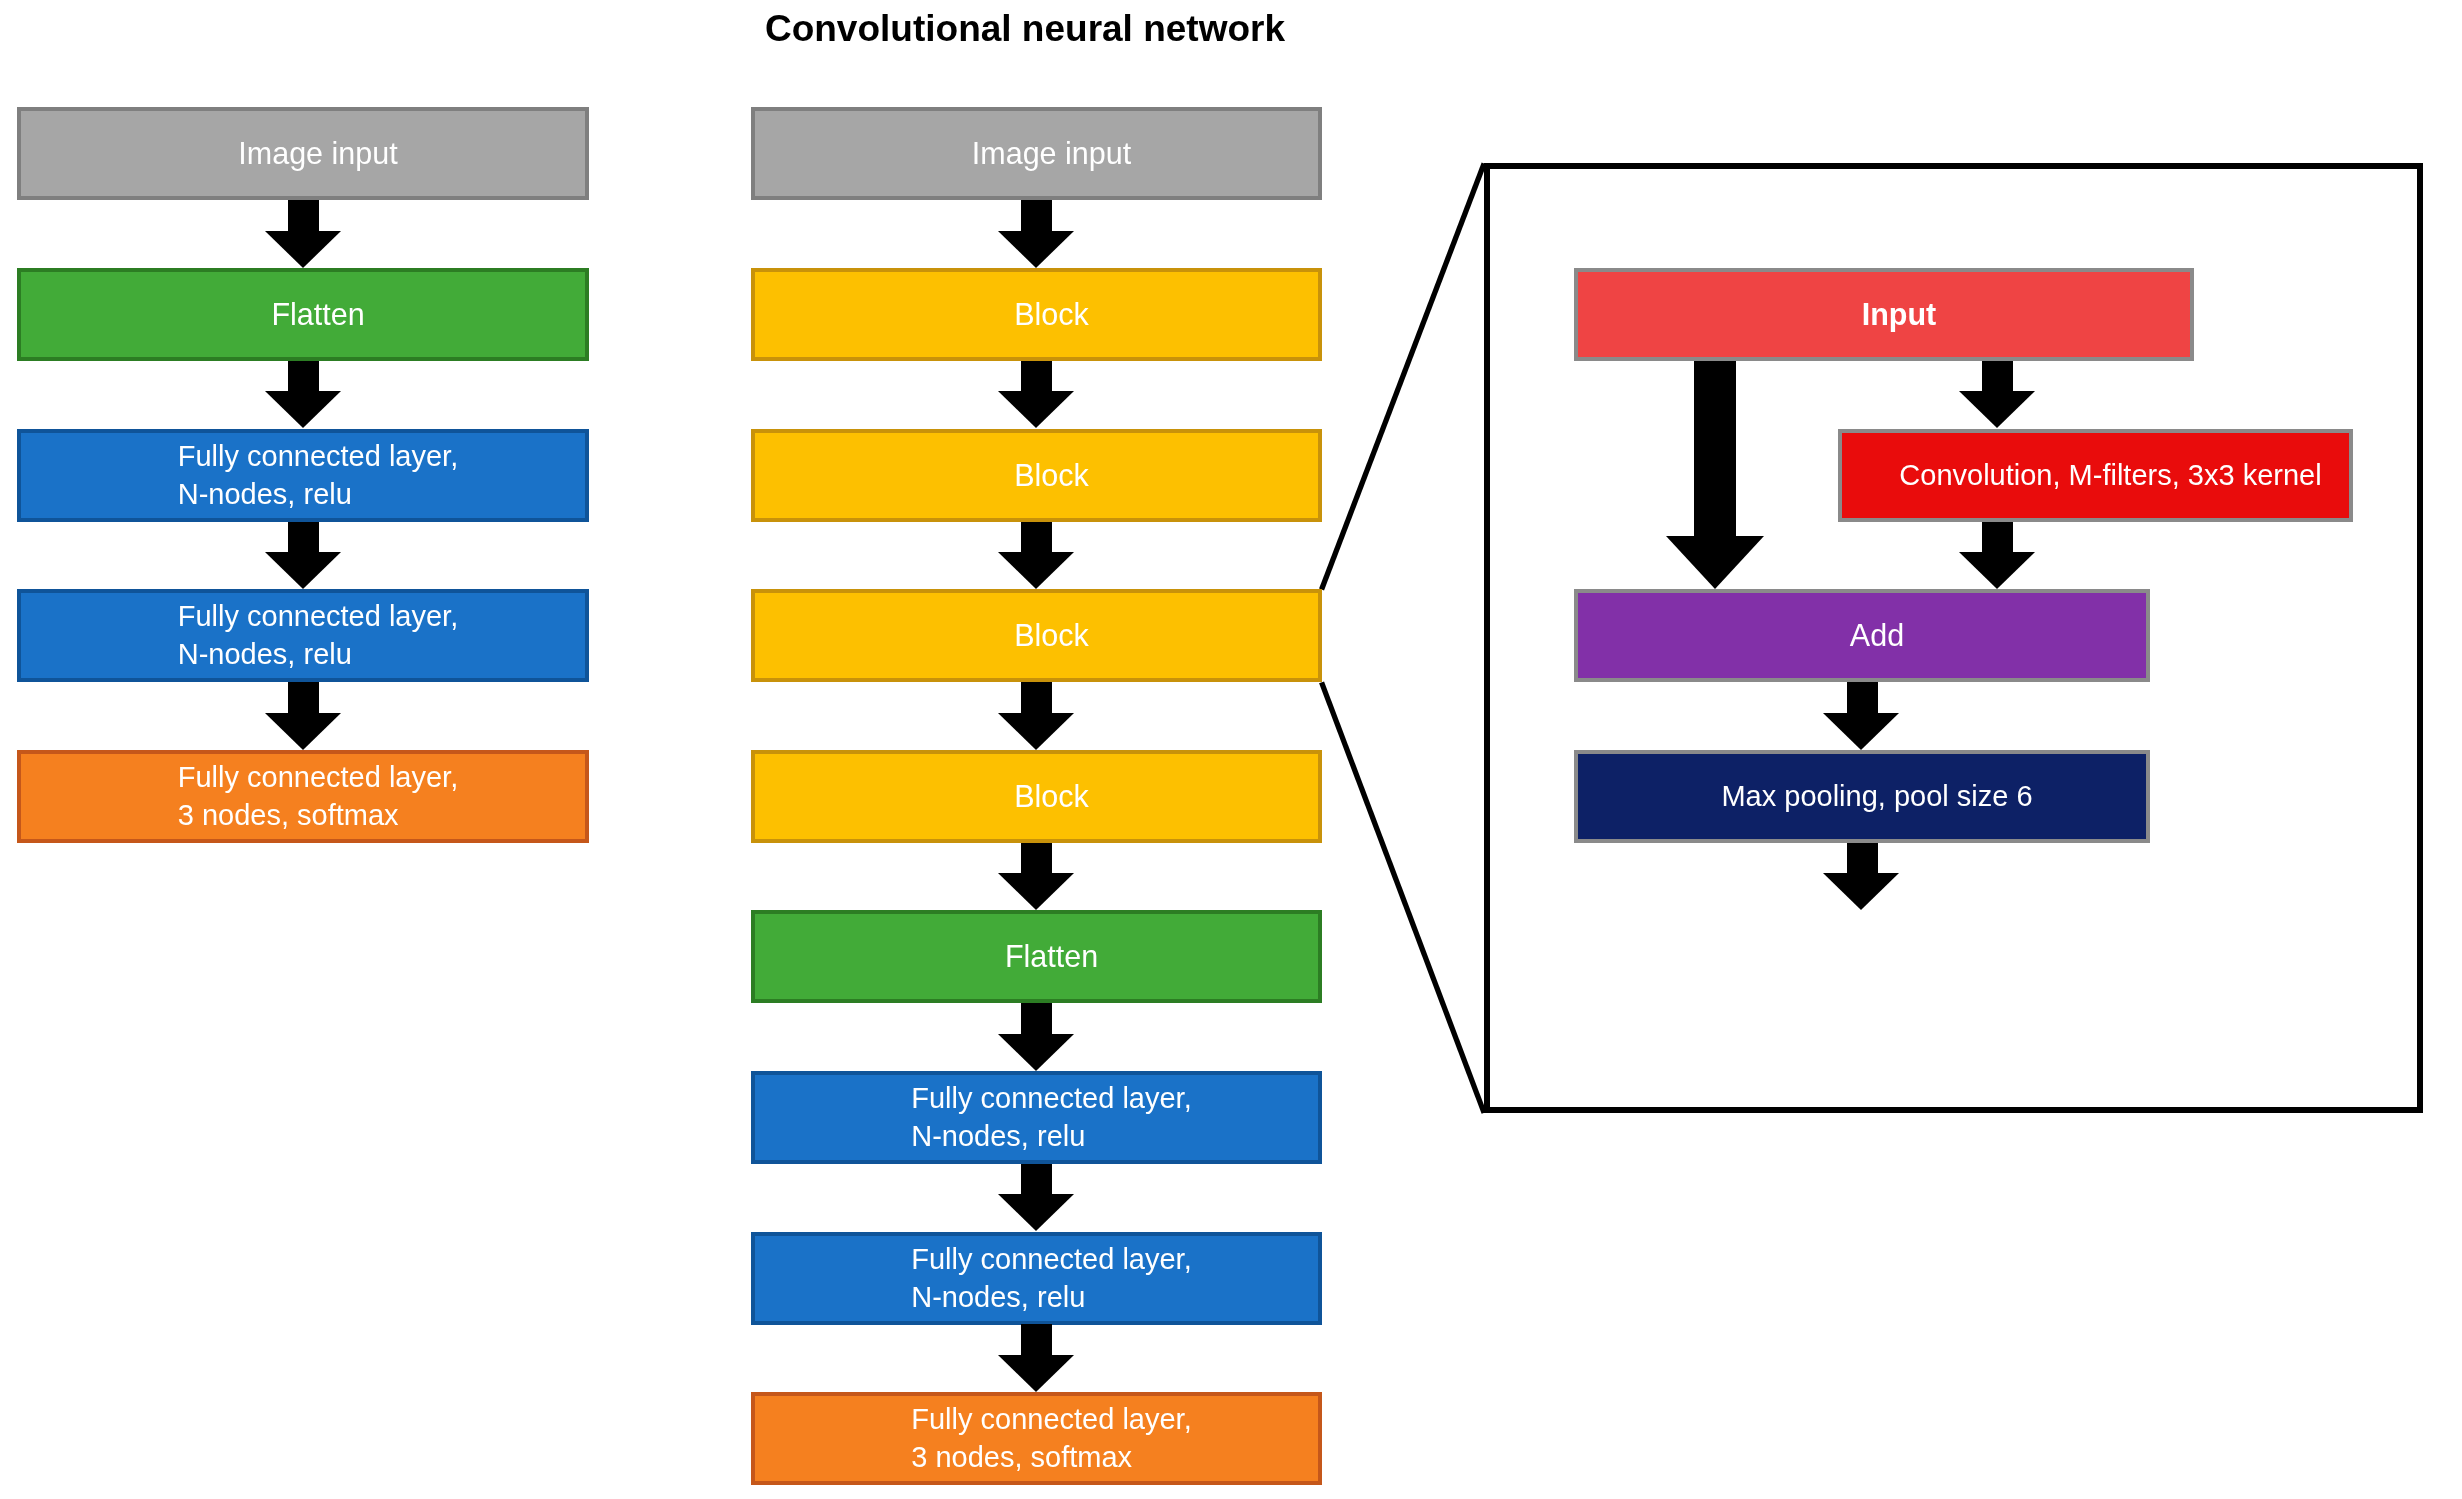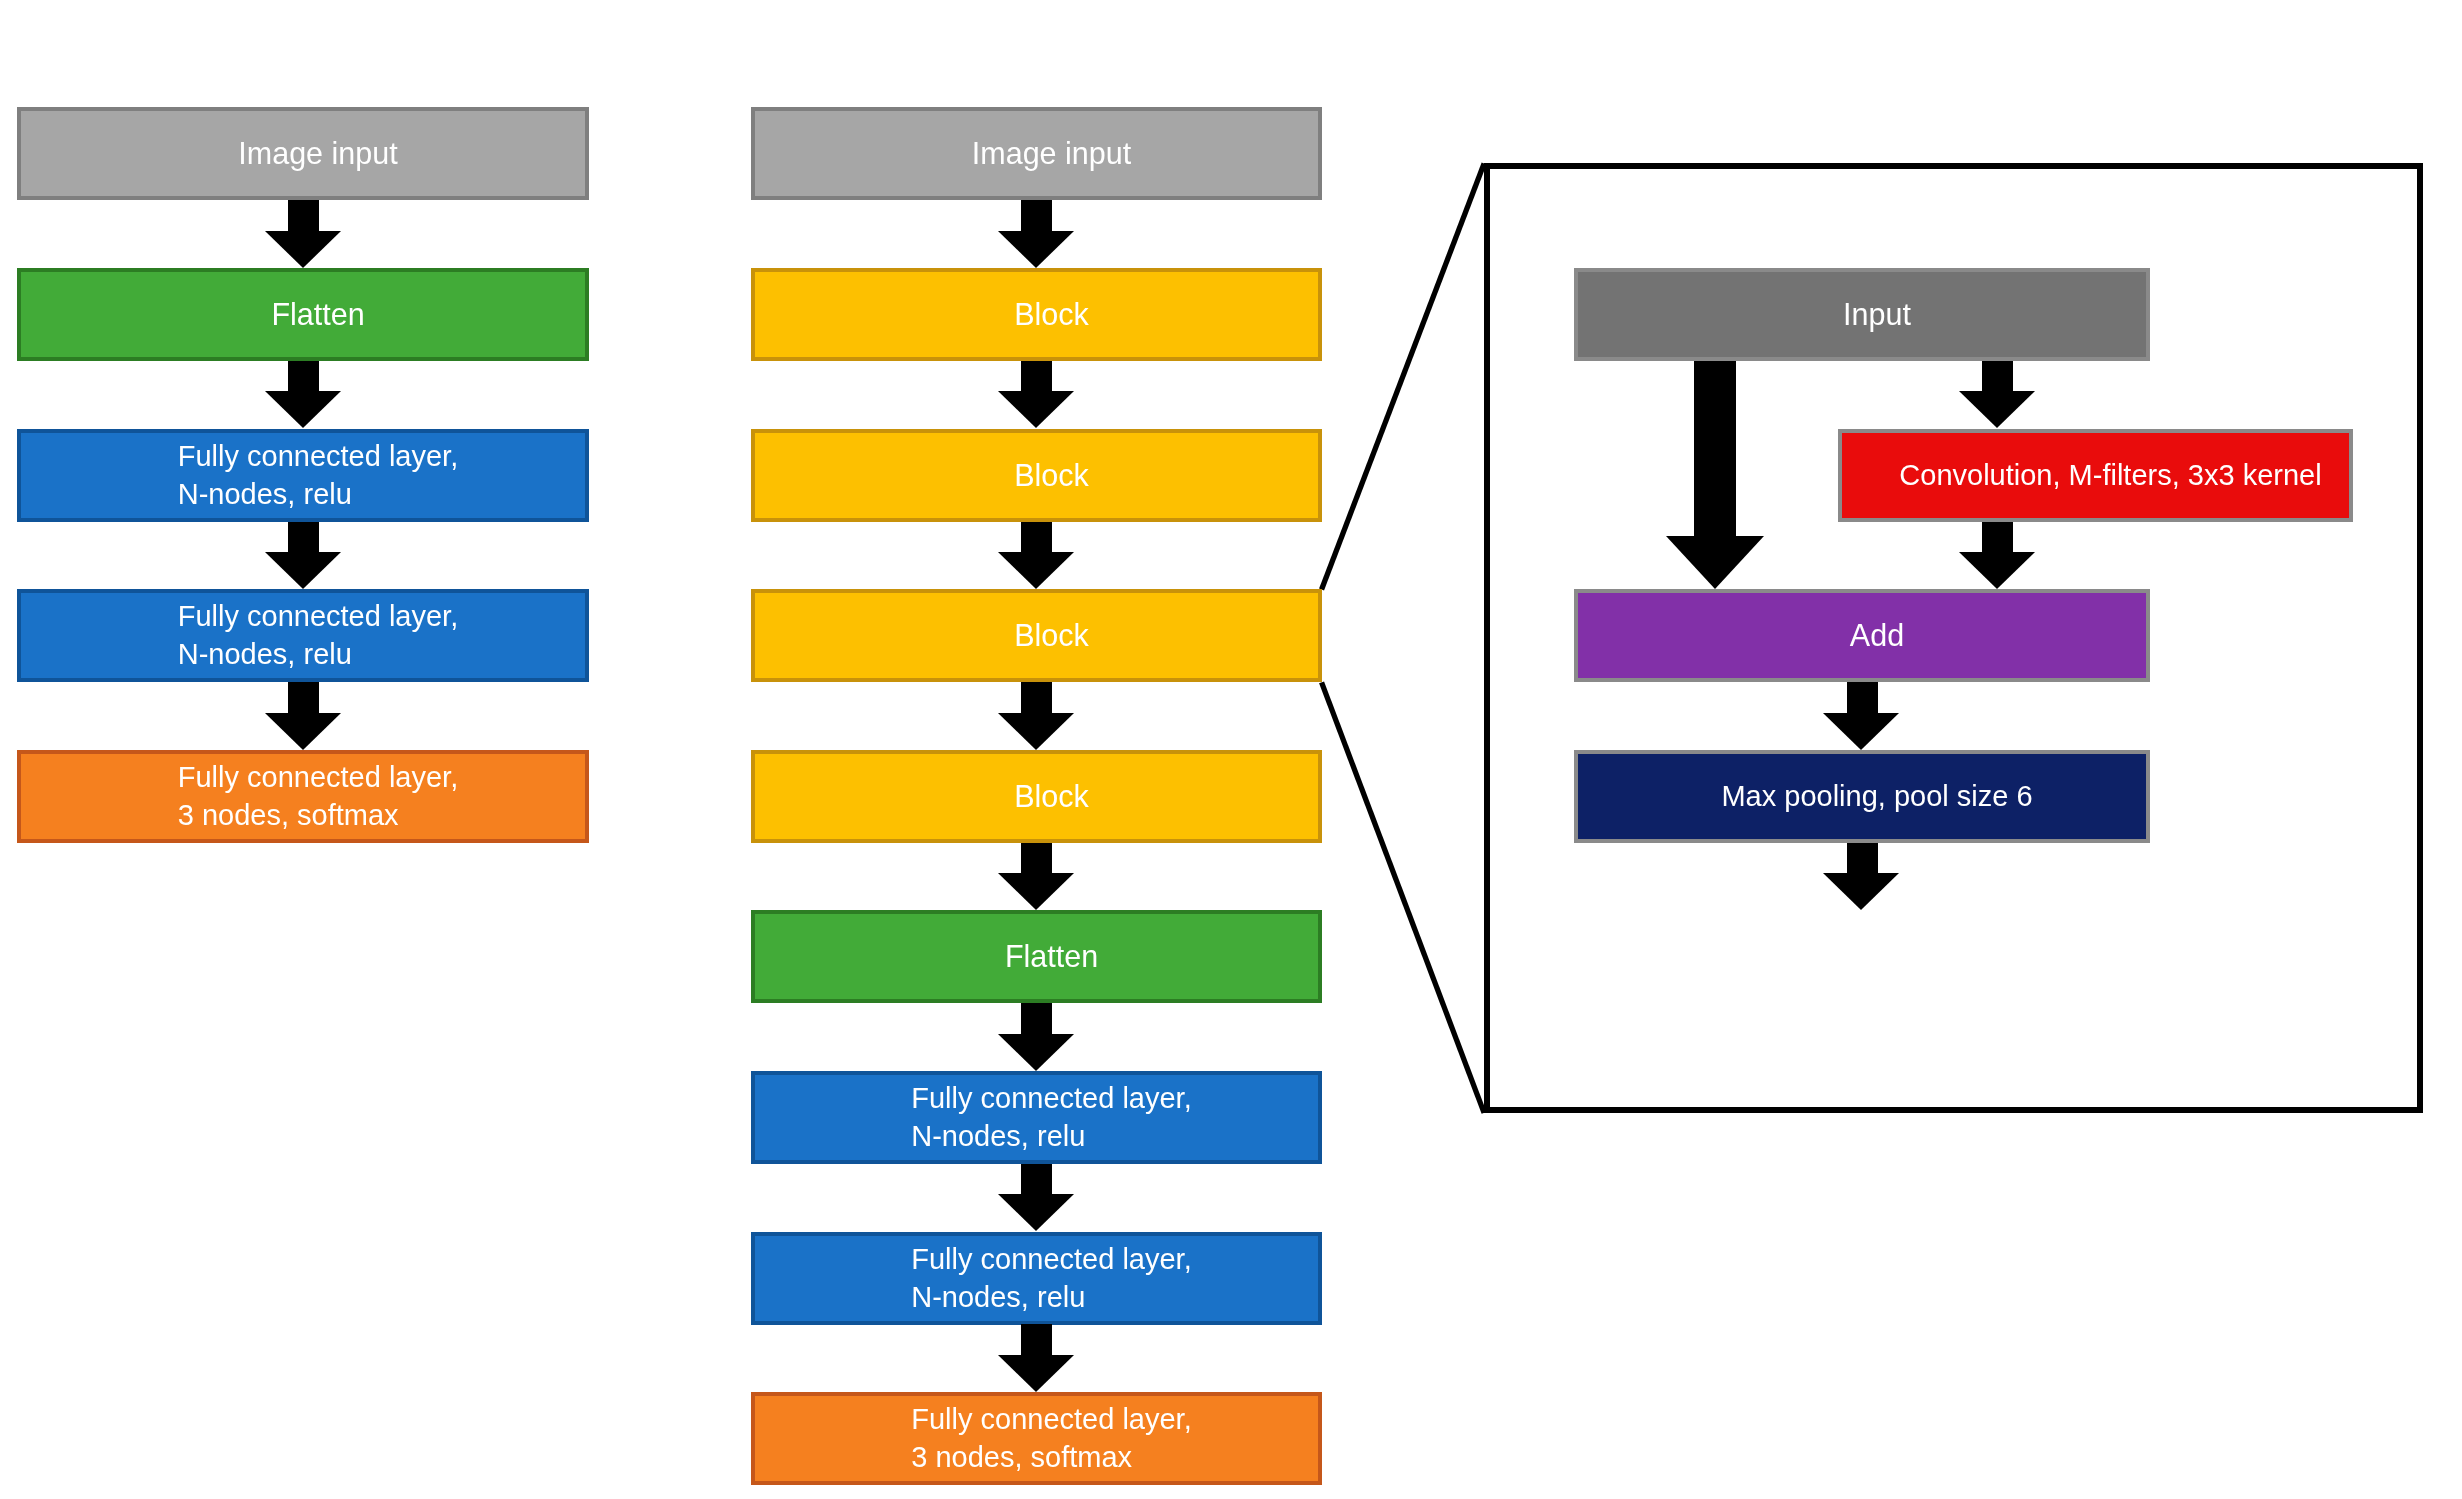--- a/index.html
+++ b/index.html
@@ -25,6 +25,7 @@
 <body>
 
 <div id="canvas">
+  <div class="title" style="left:1025px;">Convolutional neural network</div>
   <svg id="lines-svg" width="2462" height="1500" viewBox="0 0 3711 2260">
       <line x1="1992" y1="888" x2="2237" y2="246" stroke="#000000" stroke-width="8"></line>
       <line x1="1992" y1="1028" x2="2237" y2="1677" stroke="#000000" stroke-width="8"></line>

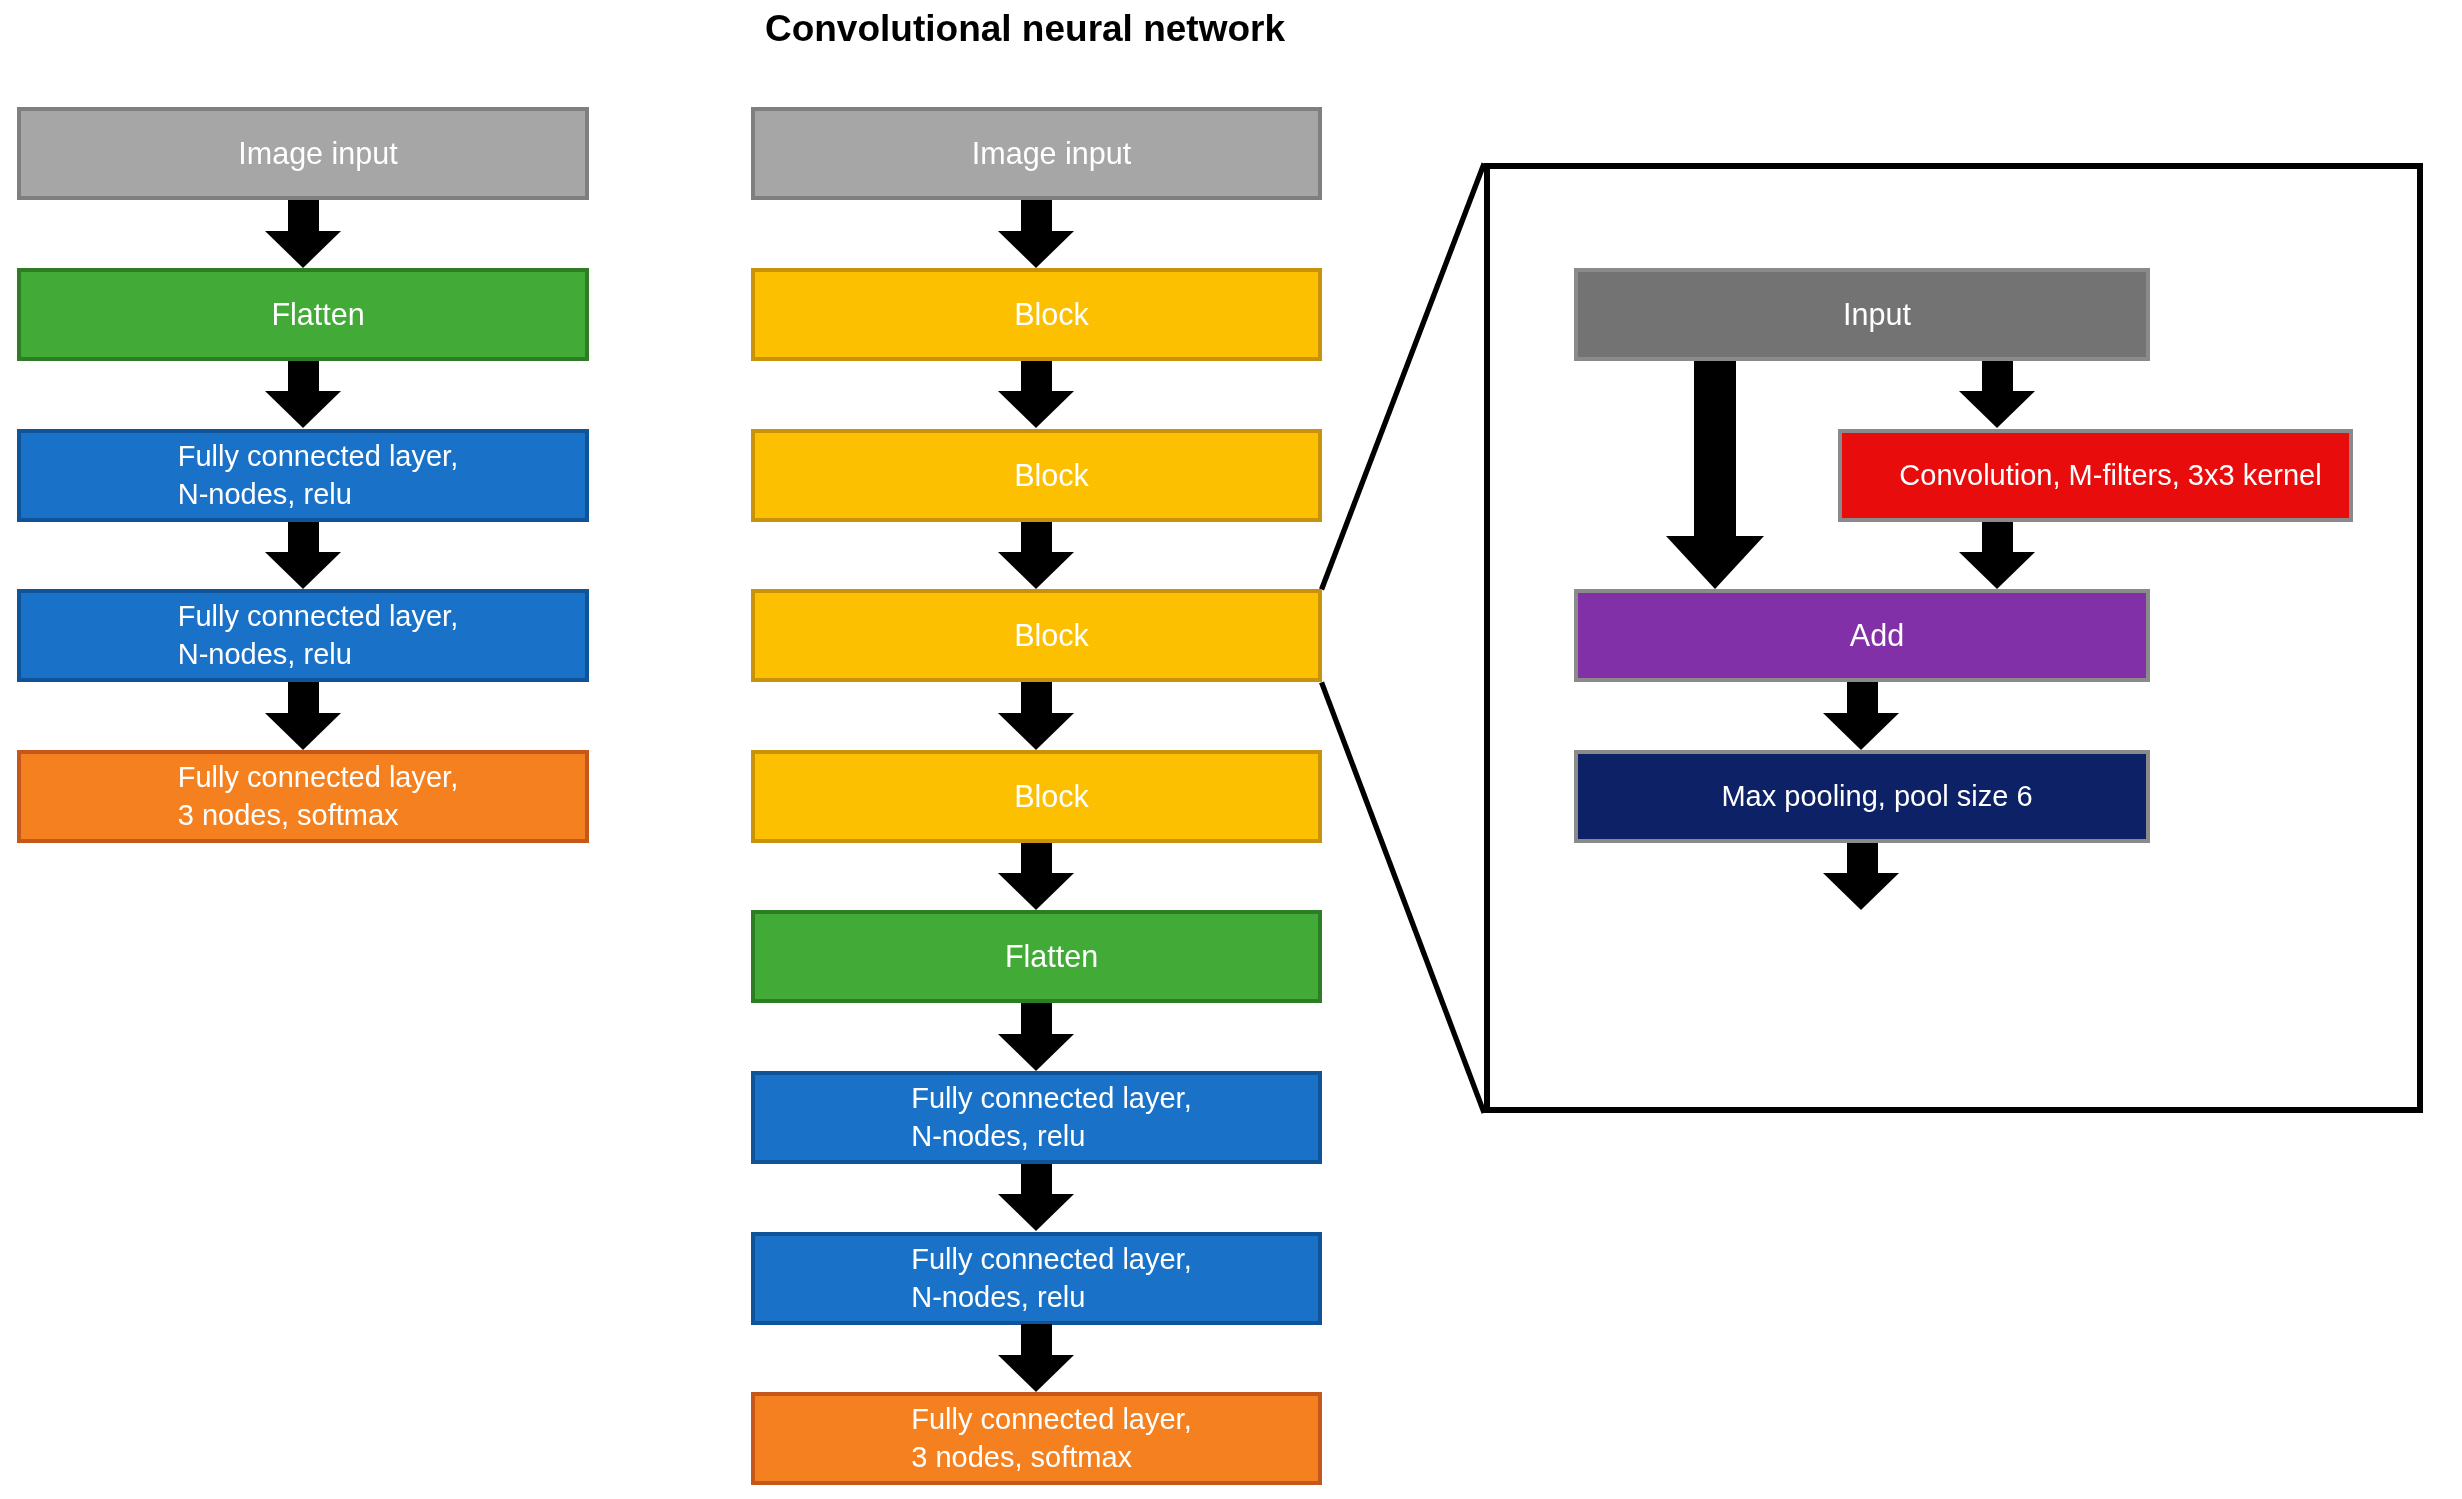--- a/index.html
+++ b/index.html
@@ -75,7 +75,7 @@
     <div class="node" style="left: 751px; top: 1392px; width: 571px; height: 93px; background: rgb(245, 128, 31); border-color: rgb(197, 87, 26);">Fully connected layer,
 3 nodes, softmax</div>
     <div class="panel" style="left: 1484px; top: 163px; width: 939px; height: 950px; border-color: rgb(0, 0, 0);"></div>
-    <div class="node single" style="left: 1574px; top: 268px; width: 576px; height: 93px; background: #737373; border-color: rgb(138, 138, 138);">Input</div>
+    <div class="node single" style="left: 1574px; top: 268px; width: 620px; height: 93px; background: #ef4444; border-color: rgb(138, 138, 138); font-weight: bold;">Input</div>
     <div class="node" style="left: 1838px; top: 429px; width: 515px; height: 93px; background: rgb(233, 12, 12); border-color: rgb(138, 138, 138);">Convolution, M-filters, 3x3 kernel</div>
     <div class="node single" style="left: 1574px; top: 589px; width: 576px; height: 93px; background: rgb(130, 48, 168); border-color: rgb(138, 138, 138);">Add</div>
     <div class="node" style="left: 1574px; top: 750px; width: 576px; height: 93px; background: rgb(13, 33, 102); border-color: rgb(138, 138, 138);">Max pooling, pool size 6</div>

